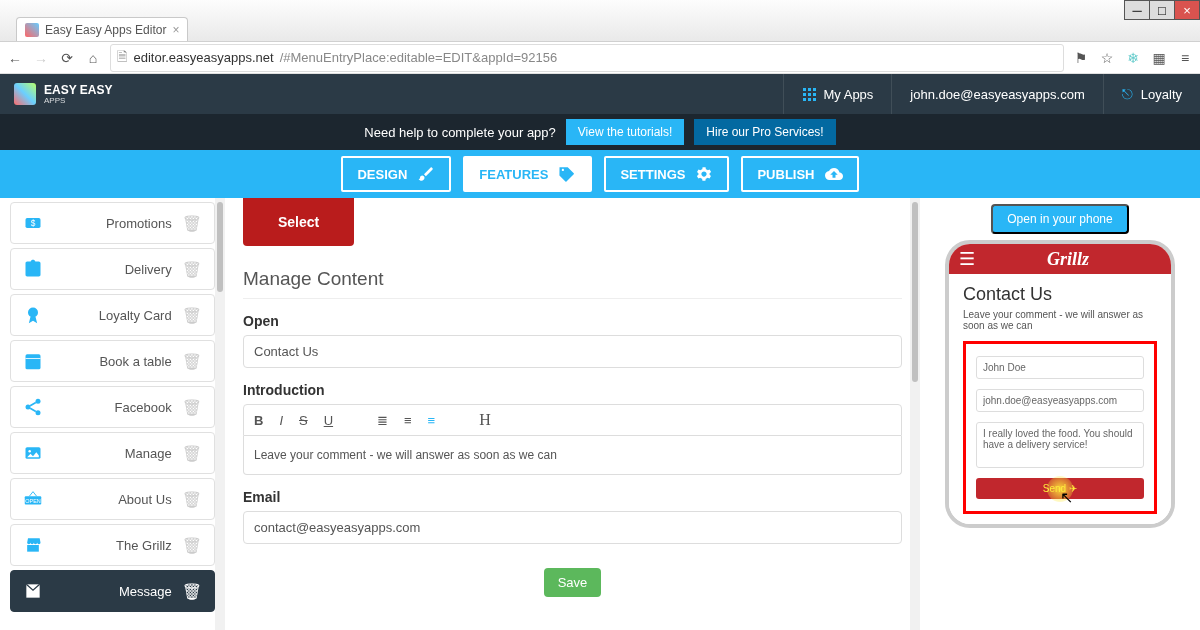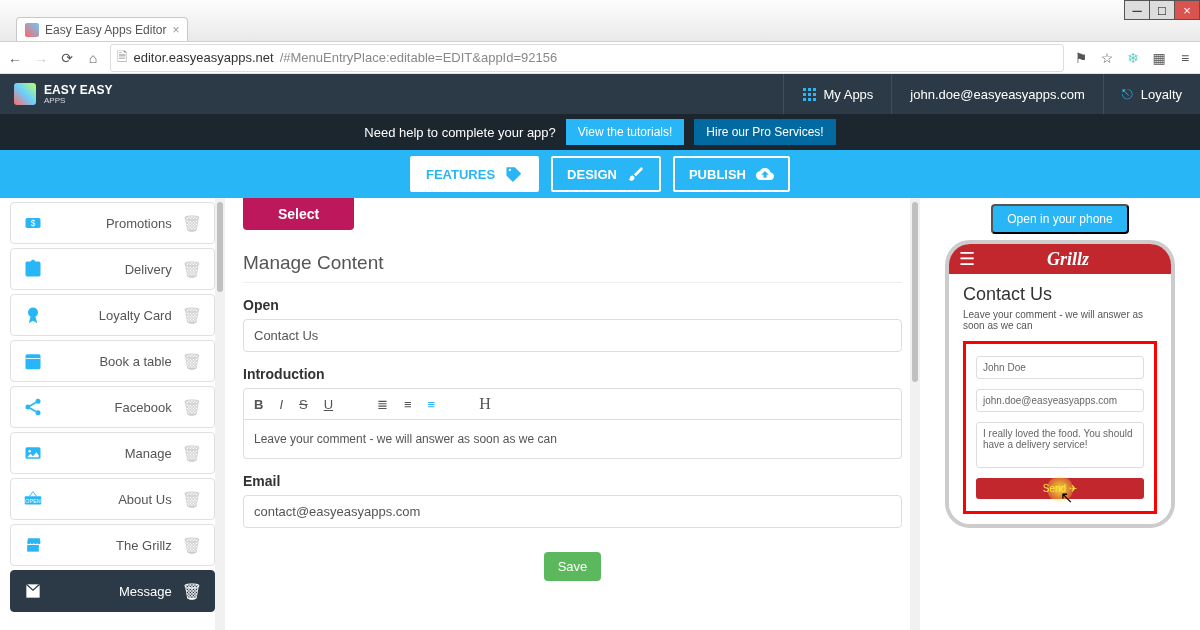--- a/index.html
+++ b/index.html
@@ -136,16 +136,16 @@
 </div>
 
 <div class="nav-bar">
+  <button class="nav-btn">
+      <span>DESIGN</span>
+      <svg class="nav-ic" viewBox="0 0 24 24" fill="currentColor">
+        <path d="M7 14c-1.7 0-3 1.3-3 3 0 1.3-1.2 2-2 2 .9 1.2 2.5 2 4 2 2.2 0 4-1.8 4-4 0-1.7-1.3-3-3-3zm13.7-9.6l-1-1c-.4-.4-1-.4-1.4 0l-9 9 2.5 2.5 9-9c.3-.5.3-1.1-.1-1.5z"></path>
+      </svg>
+    </button>
   <button class="nav-btn active">
       <span>FEATURES</span>
       <svg class="nav-ic" viewBox="0 0 24 24" fill="currentColor">
         <path d="M21 11l-8-8-11 .1-.1 11 8 8c.4.4 1 .4 1.4 0l9.7-9.7c.4-.4.4-1 0-1.4zM6.5 8C5.7 8 5 7.3 5 6.5S5.7 5 6.5 5 8 5.7 8 6.5 7.3 8 6.5 8z"></path>
-      </svg>
-    </button>
-  <button class="nav-btn">
-      <span>DESIGN</span>
-      <svg class="nav-ic" viewBox="0 0 24 24" fill="currentColor">
-        <path d="M7 14c-1.7 0-3 1.3-3 3 0 1.3-1.2 2-2 2 .9 1.2 2.5 2 4 2 2.2 0 4-1.8 4-4 0-1.7-1.3-3-3-3zm13.7-9.6l-1-1c-.4-.4-1-.4-1.4 0l-9 9 2.5 2.5 9-9c.3-.5.3-1.1-.1-1.5z"></path>
       </svg>
     </button>
   <button class="nav-btn">

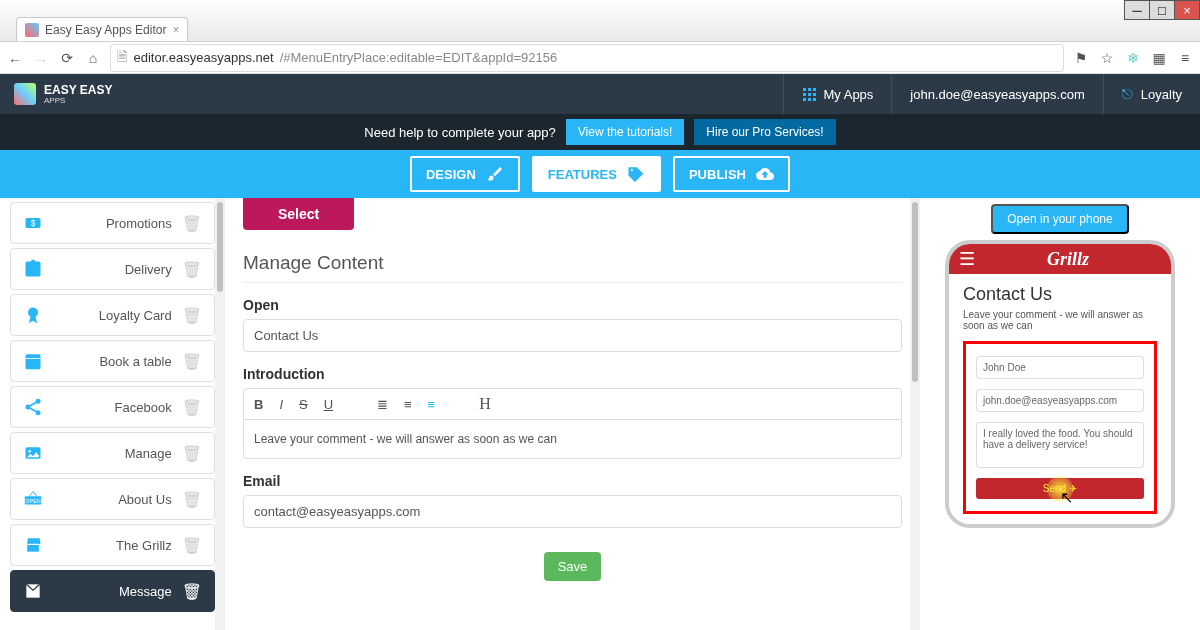--- a/index.html
+++ b/index.html
@@ -149,6 +149,12 @@
       </svg>
     </button>
   <button class="nav-btn">
+      <span>SETTINGS</span>
+      <svg class="nav-ic" viewBox="0 0 24 24" fill="currentColor">
+        <path d="M19.4 13l.1-1-.1-1 2.1-1.6-2-3.5-2.5 1-.8-.5-1.7-.7-.4-2.7h-4l-.4 2.7-1.7.7-.8.5-2.5-1-2 3.5L4.6 11l-.1 1 .1 1-2.1 1.6 2 3.5 2.5-1 .8.5 1.7.7.4 2.7h4l.4-2.7 1.7-.7.8-.5 2.5 1 2-3.5L19.4 13zM12 15.5c-1.9 0-3.5-1.6-3.5-3.5s1.6-3.5 3.5-3.5 3.5 1.6 3.5 3.5-1.6 3.5-3.5 3.5z"></path>
+      </svg>
+    </button>
+  <button class="nav-btn">
       <span>PUBLISH</span>
       <svg class="nav-ic" viewBox="0 0 24 24" fill="currentColor">
         <path d="M19.4 10c-.7-3.4-3.7-6-7.4-6-2.9 0-5.4 1.6-6.6 4C2.3 8.4 0 10.9 0 14c0 3.3 2.7 6 6 6h13c2.8 0 5-2.2 5-5 0-2.6-2-4.8-4.6-5zM14 13v4h-4v-4H7l5-5 5 5h-3z"></path>

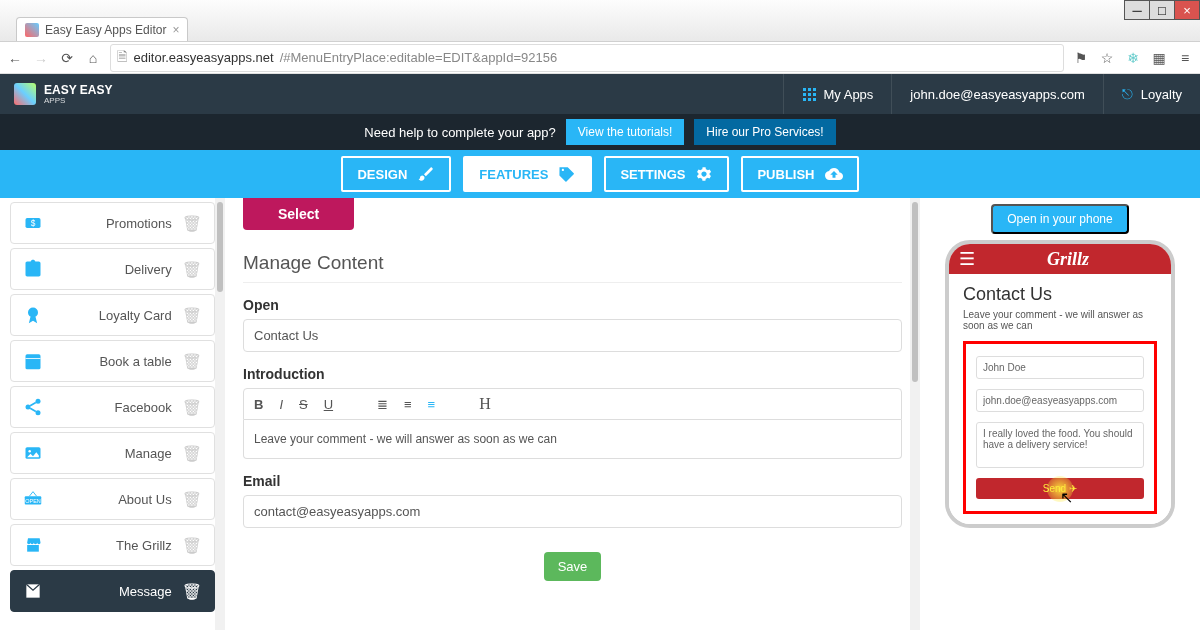--- a/index.html
+++ b/index.html
@@ -47,7 +47,7 @@
 .main{flex:1;padding:0 18px;position:relative}
 .m-scroll{position:absolute;right:0;top:0;width:10px;height:100%;background:#f1f1f1}
 .m-thumb{width:6px;height:180px;background:#c0c0c0;border-radius:3px;margin:4px auto 0}
-.select-btn{background:#be185d;color:#fff;border-radius:0 0 4px 4px;padding:8px 35px;font-size:14px;font-weight:700;display:inline-block}
+.select-btn{background:#b91c1c;color:#fff;border-radius:0 0 4px 4px;padding:16px 35px;font-size:14px;font-weight:700;display:inline-block}
 .main h2{font-size:19px;font-weight:400;color:#555;margin:22px 0 8px;border-bottom:1px solid #eee;padding-bottom:8px}
 .field-group{margin-top:14px}
 .field-group label{font-weight:700;font-size:14px;display:block;margin-bottom:6px;color:#333}

